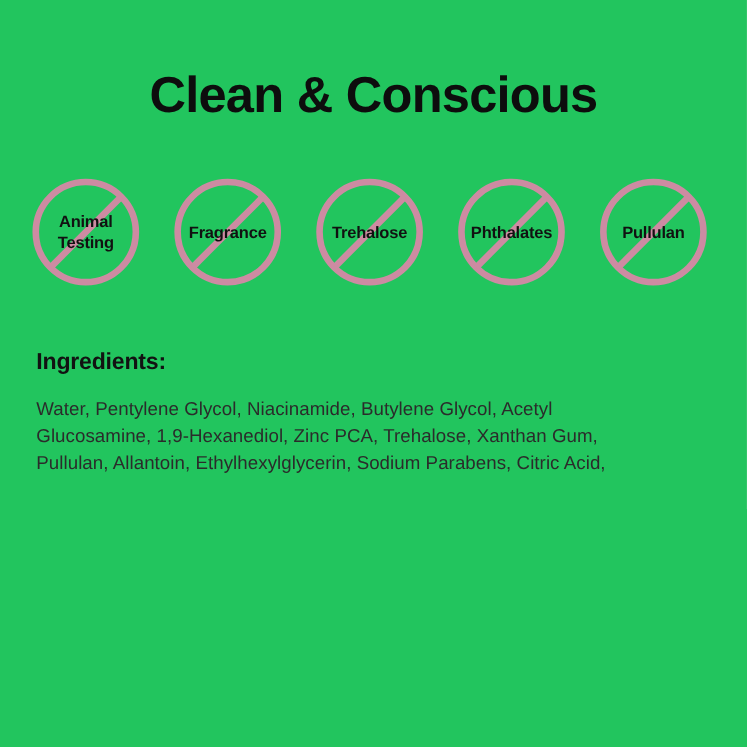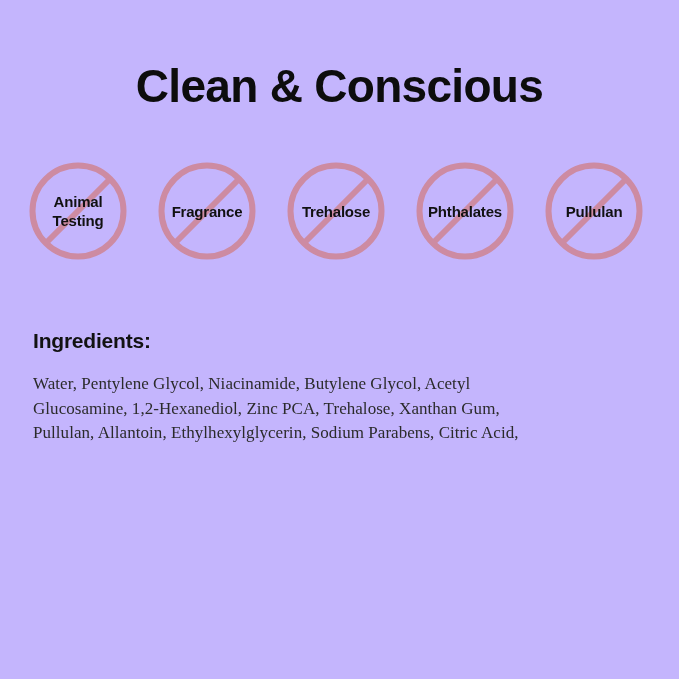--- a/index.html
+++ b/index.html
@@ -18,7 +18,7 @@
     position: relative;
     width: 679px;
     height: 679px;
-    background: #c4b5fd;
+    background: #22c55e;
     box-sizing: border-box;
   }
 

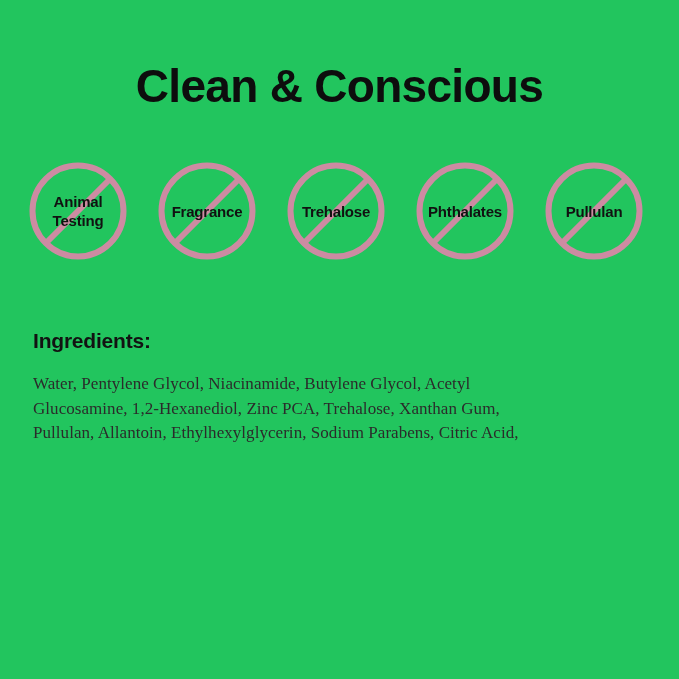--- a/index.html
+++ b/index.html
@@ -102,7 +102,7 @@
     font-weight: 700;
     color: #121212;
     letter-spacing: -0.2px;
-    margin: 12px 0 18px 0;
+    margin: 0 0 18px 0;
   }
 
   #ingredients-text {

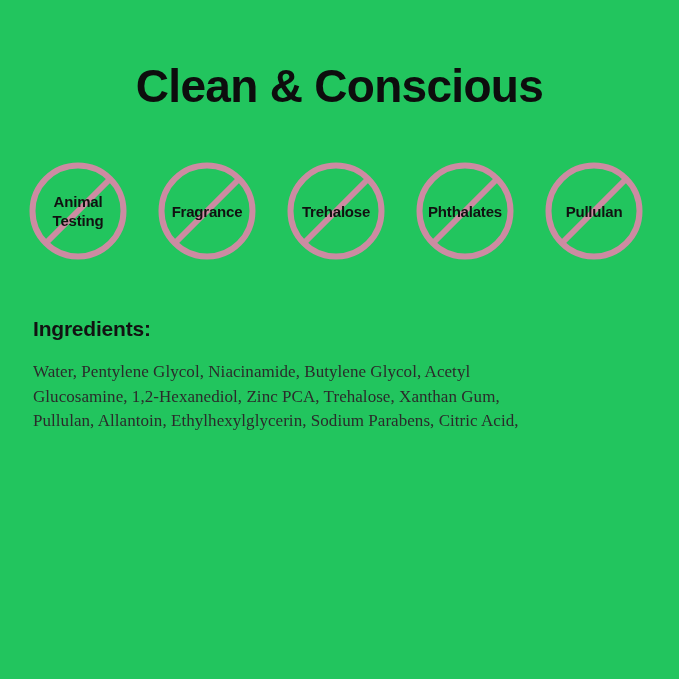--- a/index.html
+++ b/index.html
@@ -116,7 +116,6 @@
   #ingredients-text .ing-line {
     display: block;
     white-space: nowrap;
-    font-family: Liberation Serif, serif;
   }
 </style>
 </head>

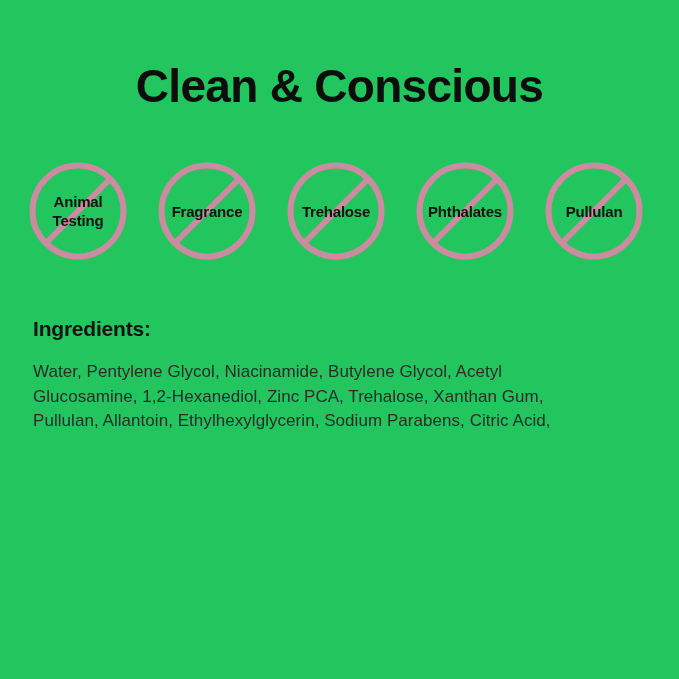--- a/index.html
+++ b/index.html
@@ -186,7 +186,7 @@
     <div id="ingredients-heading">Ingredients:</div>
     <div id="ingredients-text">
       <span class="ing-line">Water, Pentylene Glycol, Niacinamide, Butylene Glycol, Acetyl</span>
-      <span class="ing-line">Glucosamine, 1,2-Hexanediol, Zinc PCA, Trehalose, Xanthan Gum,</span>
+      <span class="ing-line">Glucosamine, 1,9-Hexanediol, Zinc PCA, Trehalose, Xanthan Gum,</span>
       <span class="ing-line">Pullulan, Allantoin, Ethylhexylglycerin, Sodium Parabens, Citric Acid,</span>
     </div>
   </div>

